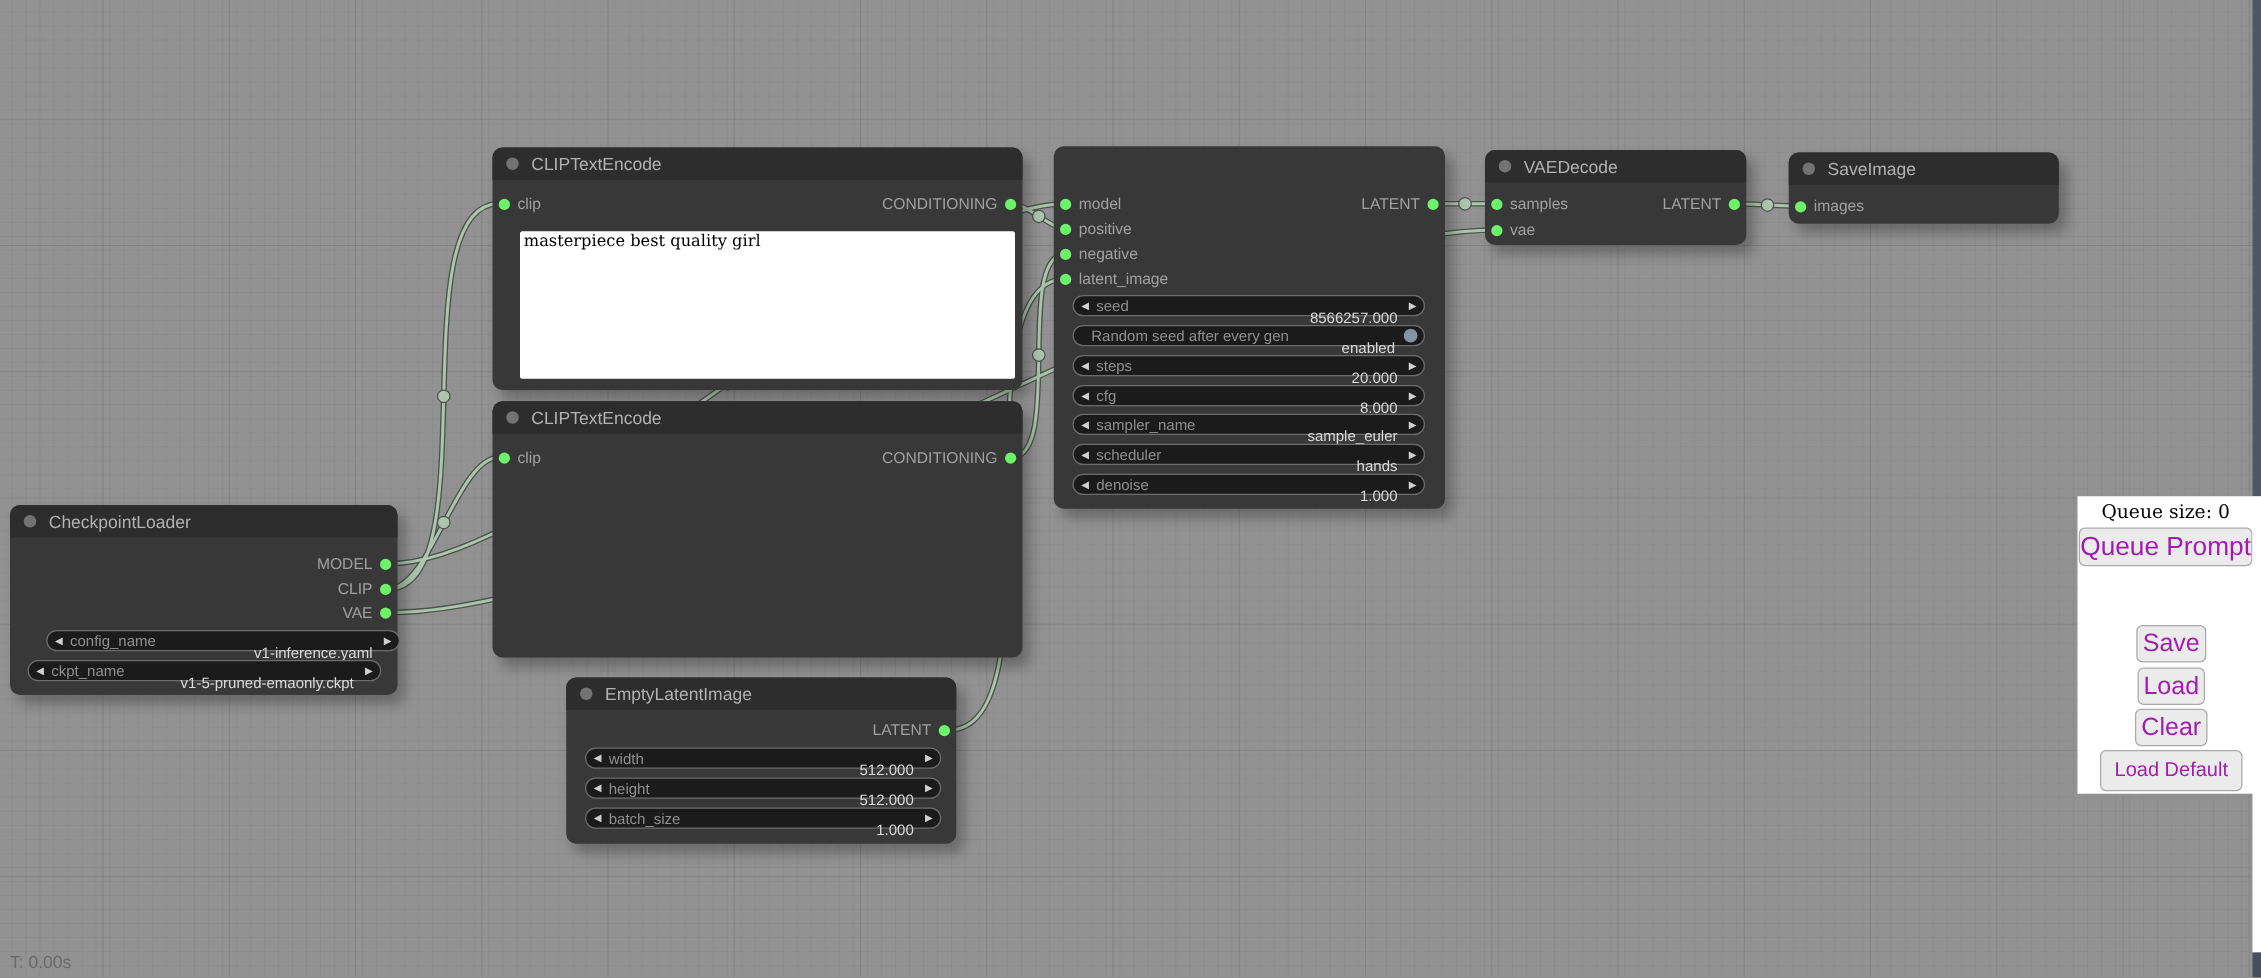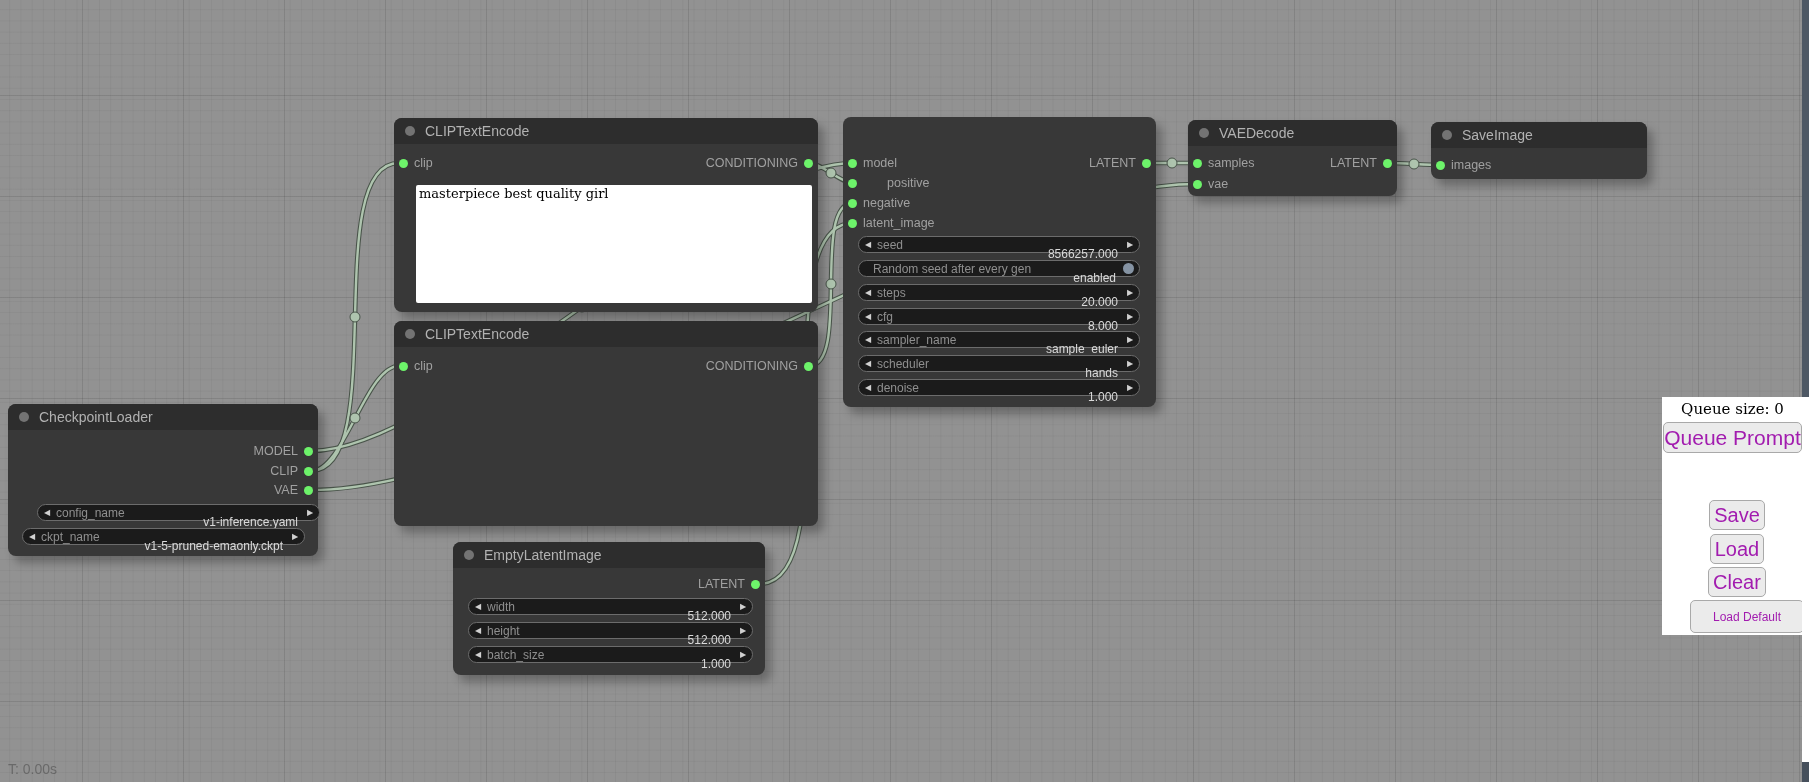--- a/index.html
+++ b/index.html
@@ -175,7 +175,7 @@
   <div class="port in" style="top:37px;width:150px;">
     <span class="pdot"></span><span class="plabel">model</span>
   </div>
-  <div class="port in" style="top:57px;width:150px;padding-left:24px;">
+  <div class="port in" style="top:57px;width:150px;">
     <span class="pdot"></span><span class="plabel">positive</span>
   </div>
   <div class="port in" style="top:77px;width:150px;">

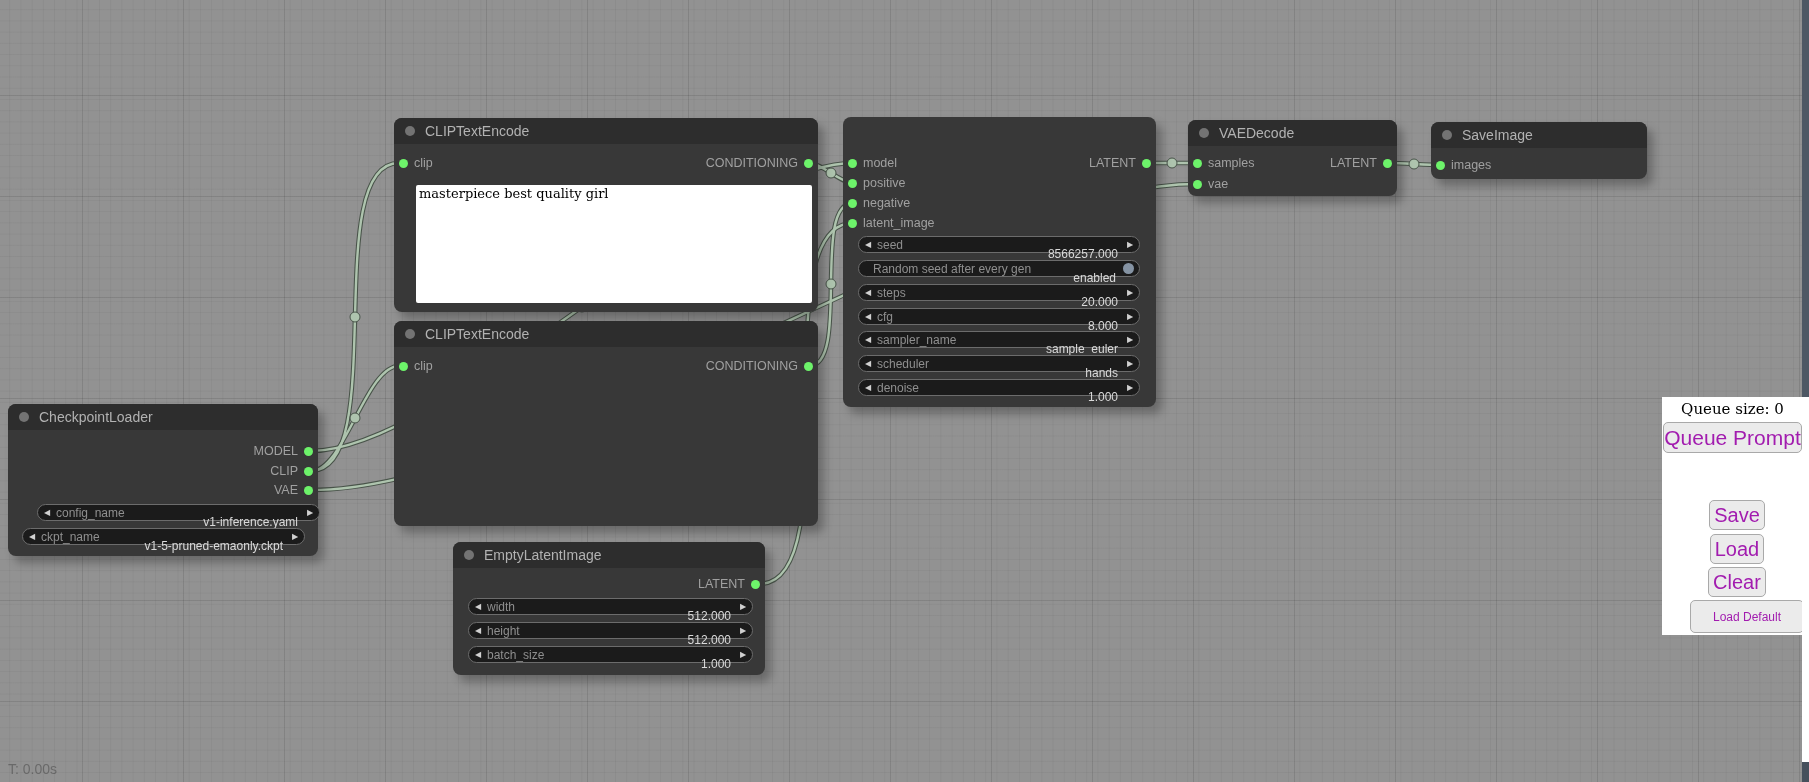--- a/index.html
+++ b/index.html
@@ -69,7 +69,7 @@
   #btn-save{left:47px;top:103px;width:56px;height:30px;font-size:20px;}
   #btn-load{left:48px;top:137px;width:54px;height:30px;font-size:20px;}
   #btn-clear{left:46px;top:170px;width:58px;height:30px;font-size:20px;text-align:center;}
-  #btn-loaddefault{left:28px;top:203px;width:114px;height:33px;font-size:12px;}
+  #btn-loaddefault{left:18px;top:203px;width:114px;height:33px;font-size:16px;}
   
   .sb{position:absolute;left:1802px;width:7px;z-index:4;}
   #sb-thumb{top:0;height:397px;background:#4e5864;}

